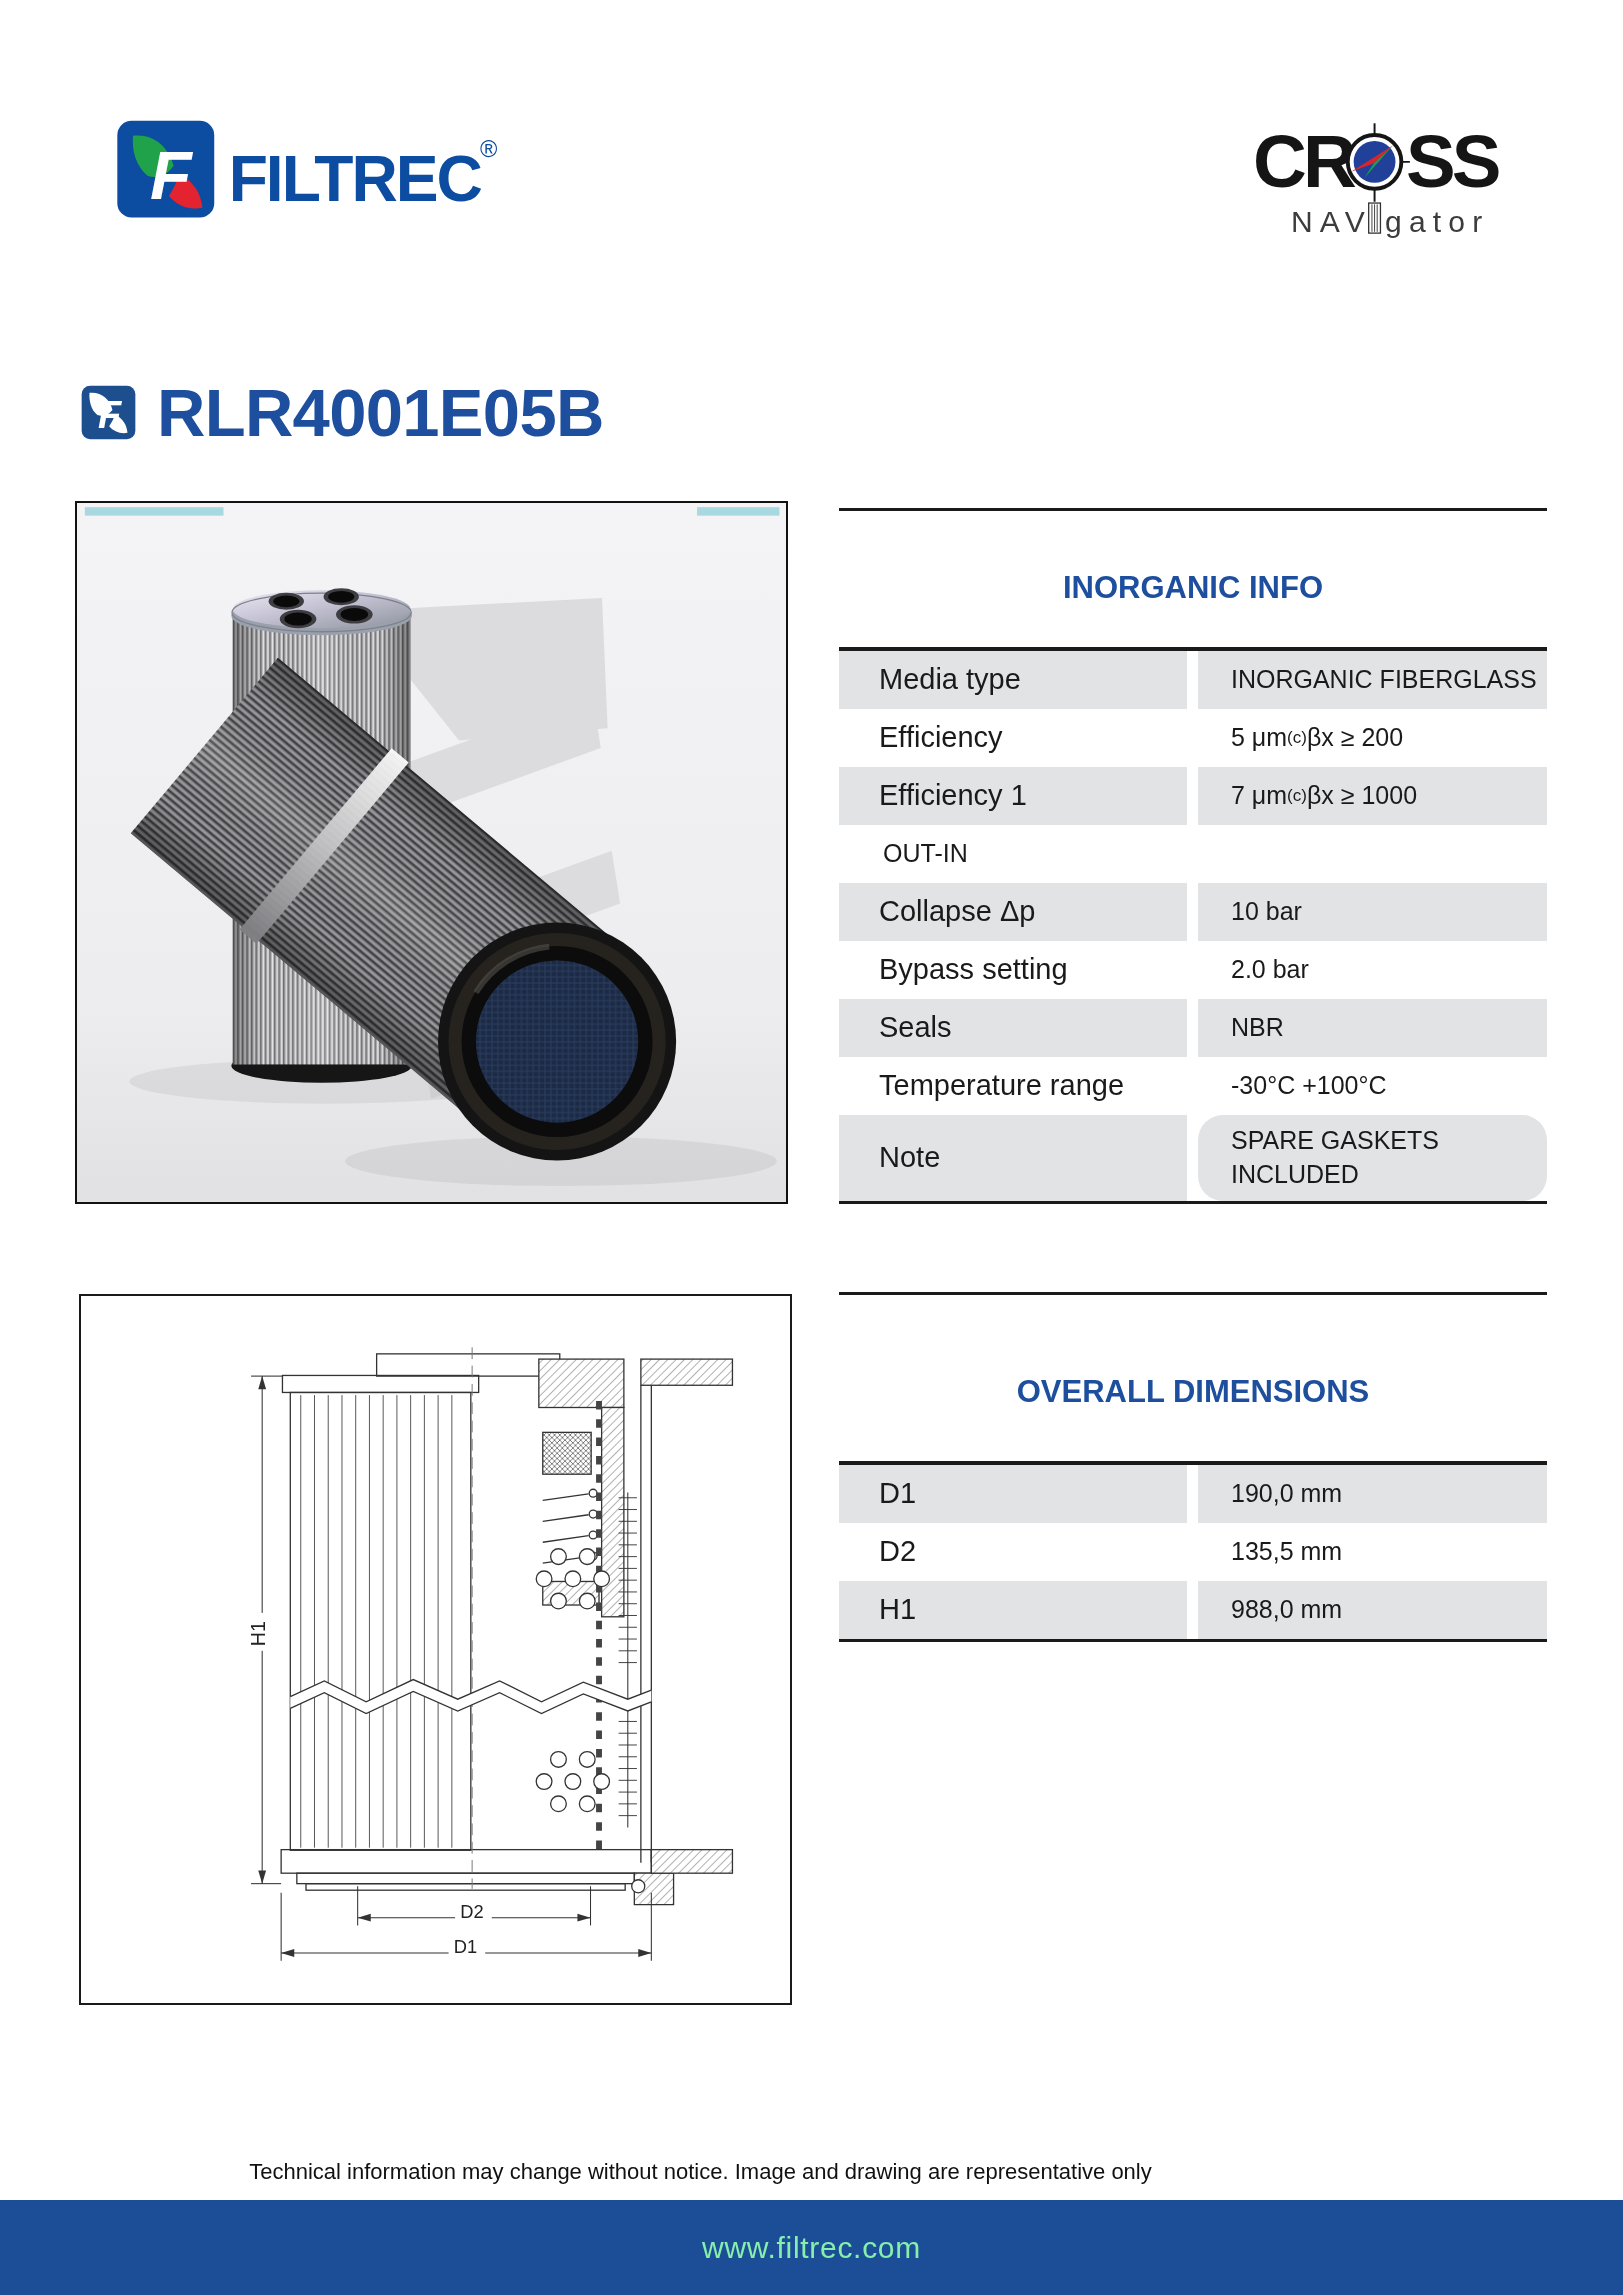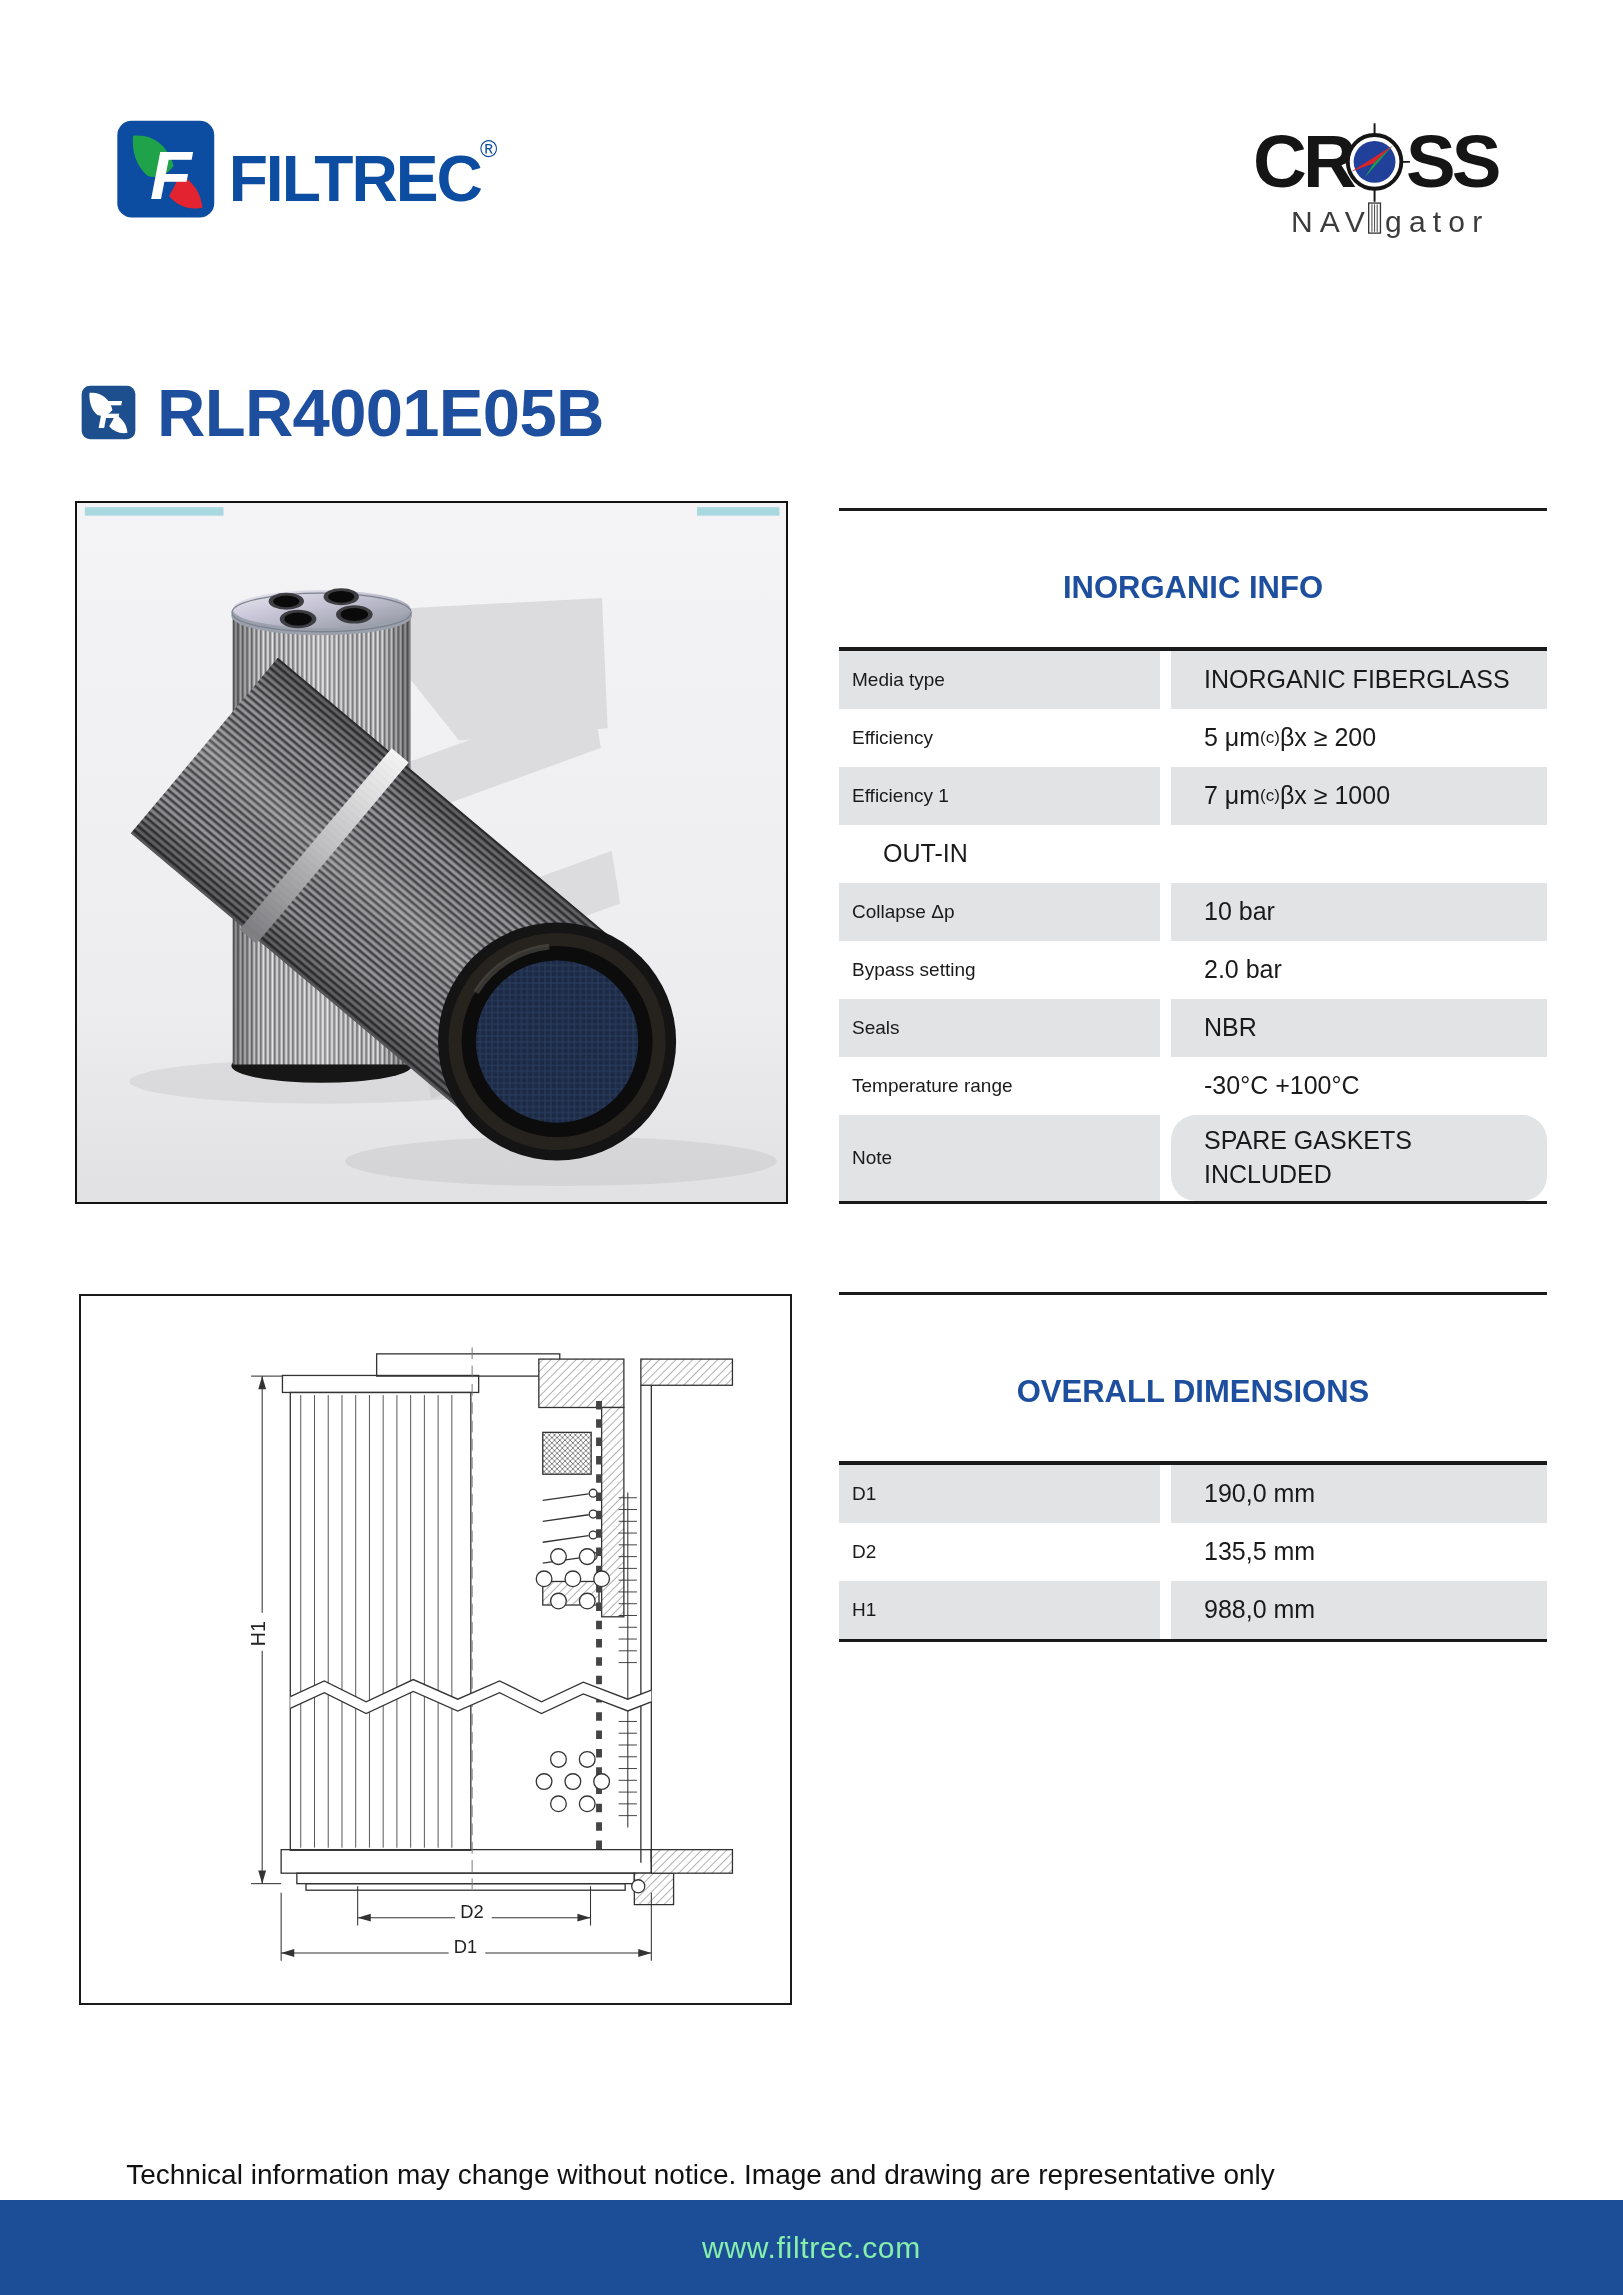--- a/index.html
+++ b/index.html
@@ -30,7 +30,7 @@
   .trow{display:flex;height:58px;}
   .trow.note{height:86px;}
   .tcell{display:flex;align-items:center;height:100%;}
-  .tlabel{width:308px;padding-left:13px;font-size:19px;}
+  .tlabel{width:308px;padding-left:40px;font-size:29px;}
   .tgap{width:11px;}
   .tvalue{flex:1;padding-left:33px;font-size:25px;white-space:nowrap;}
   .trow.gray .tlabel,.trow.gray .tvalue{background:#e2e3e4;}

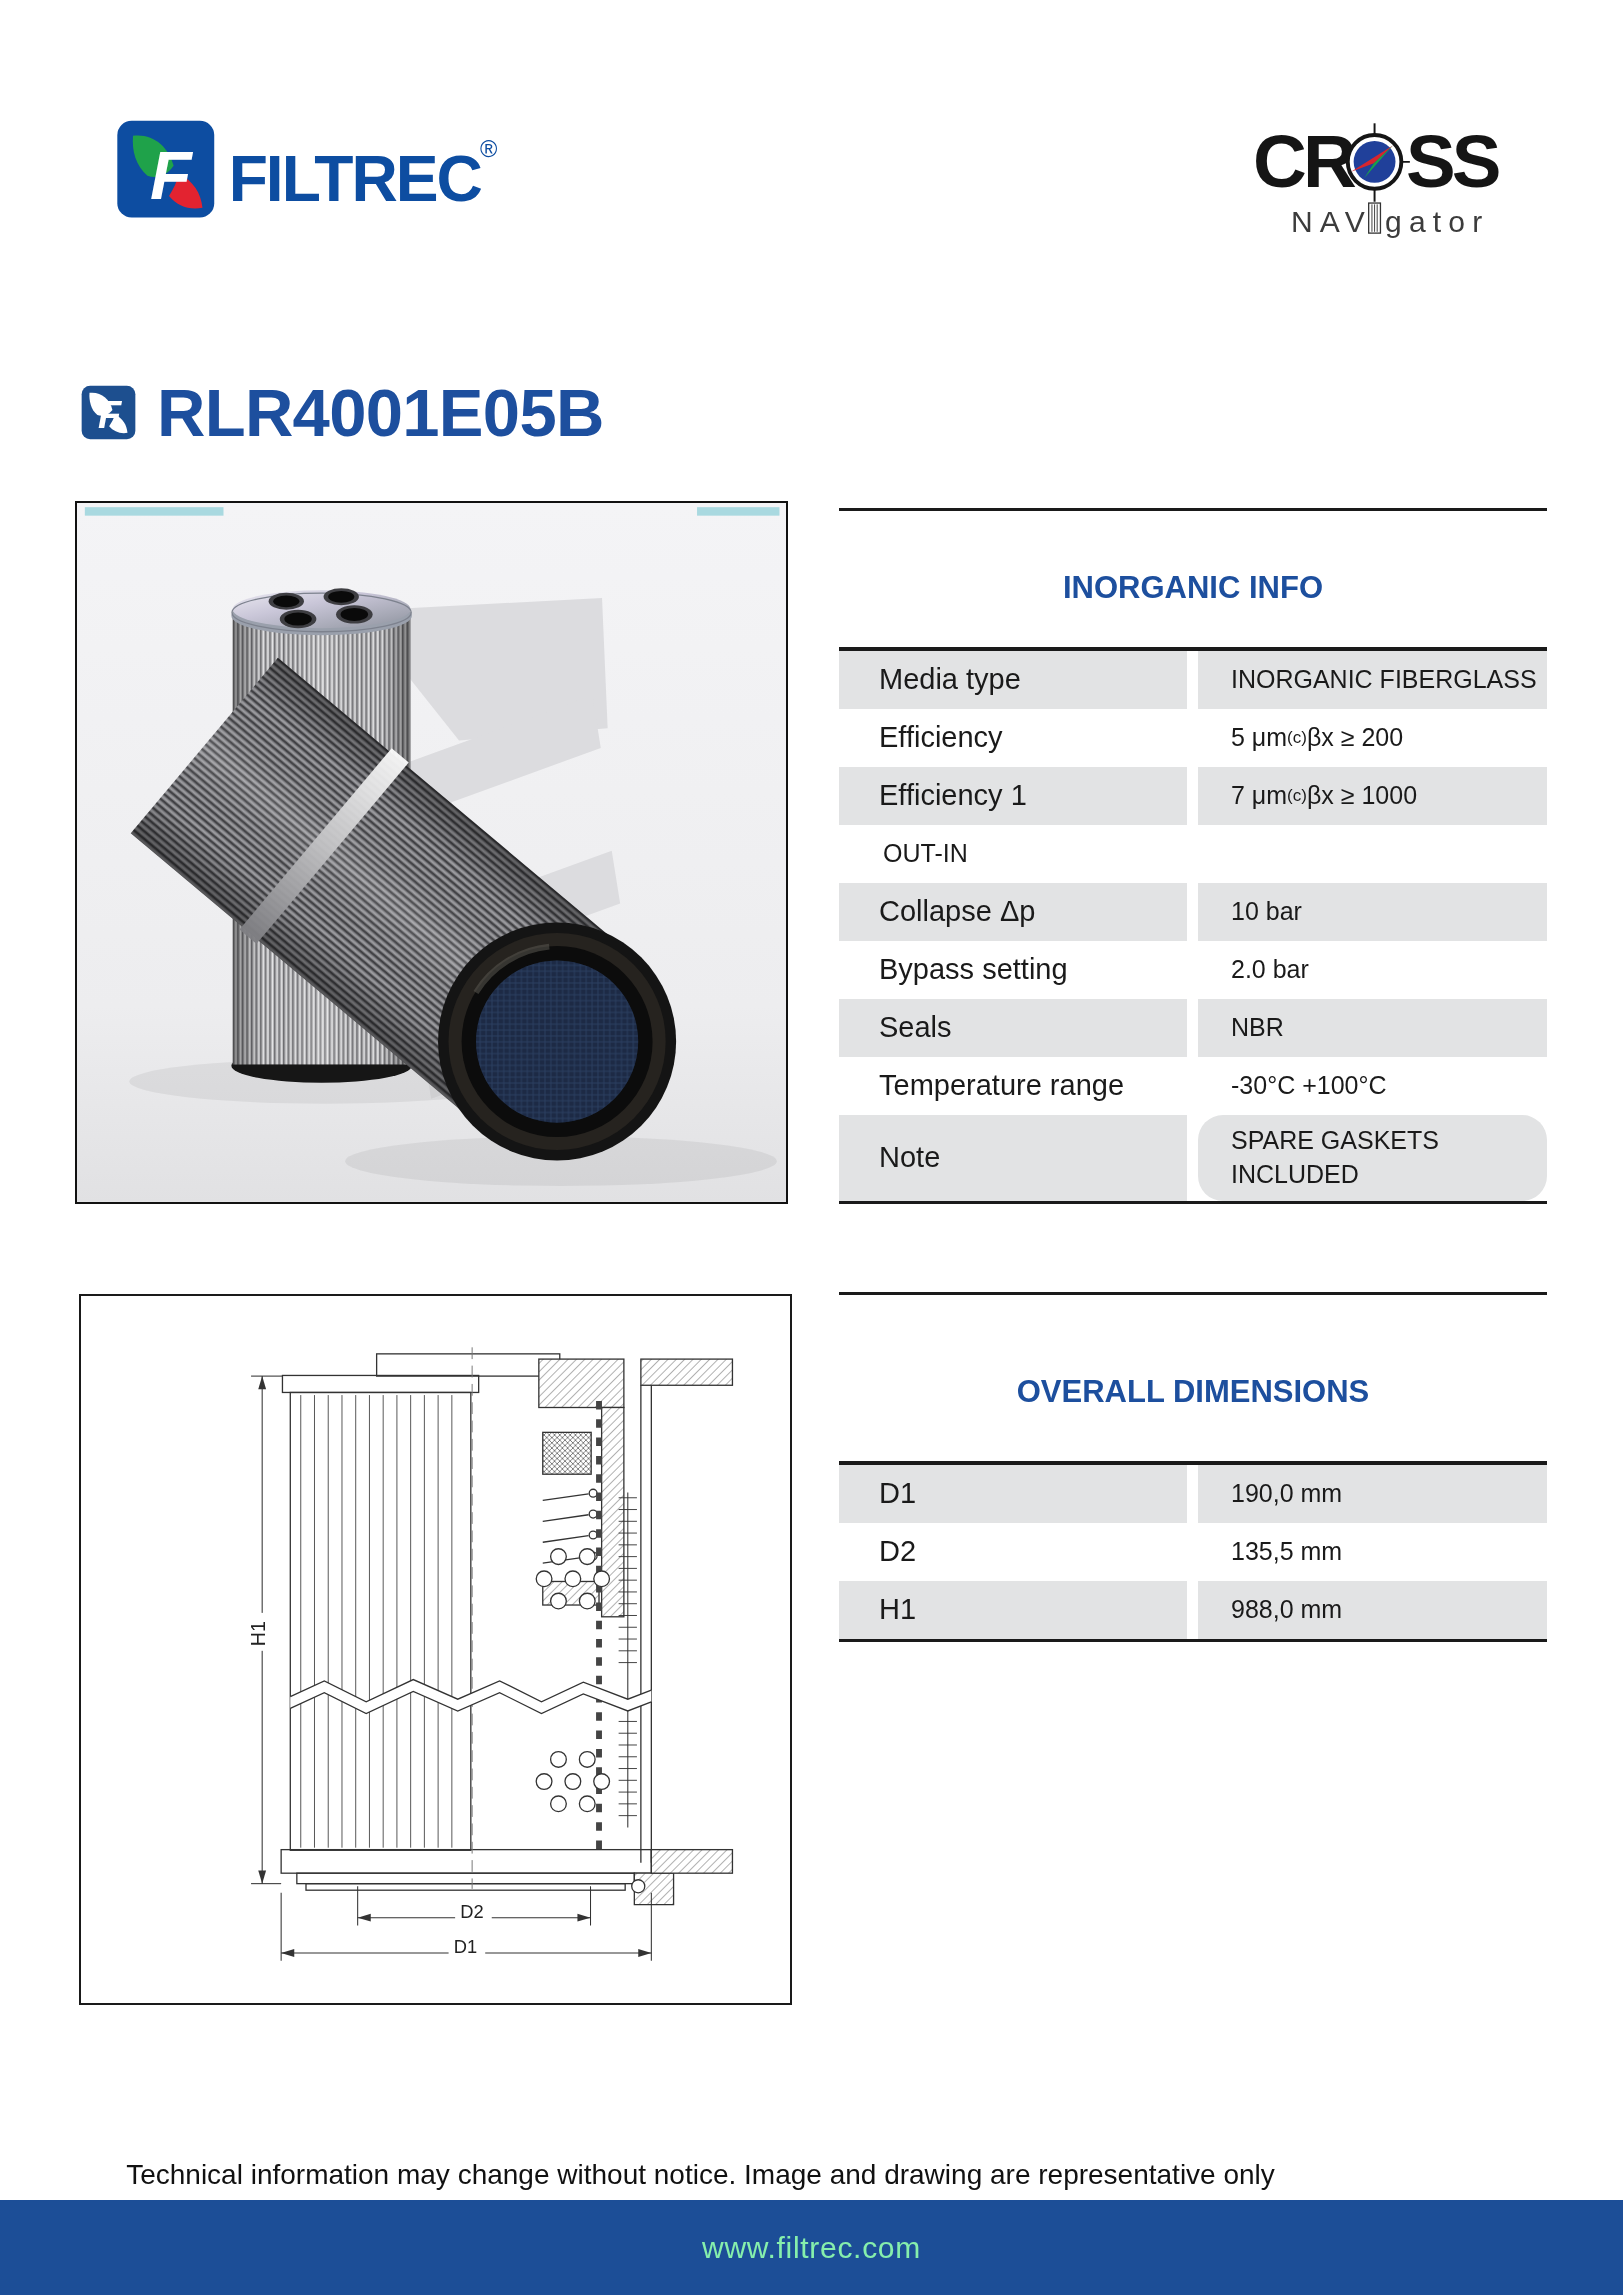--- a/index.html
+++ b/index.html
@@ -44,7 +44,7 @@
 
   
   .disclaimer{position:absolute;left:0;top:2159px;width:1401px;text-align:center;
-              font-size:28px;color:#111;}
+              font-size:22px;color:#111;}
   .bottom-bar{position:absolute;left:0;top:2200px;width:1623px;height:96px;
               background:#1c4e97;display:flex;align-items:center;justify-content:center;}
   .bottom-bar .url{color:#86efac;font-size:30px;letter-spacing:0.7px;}

